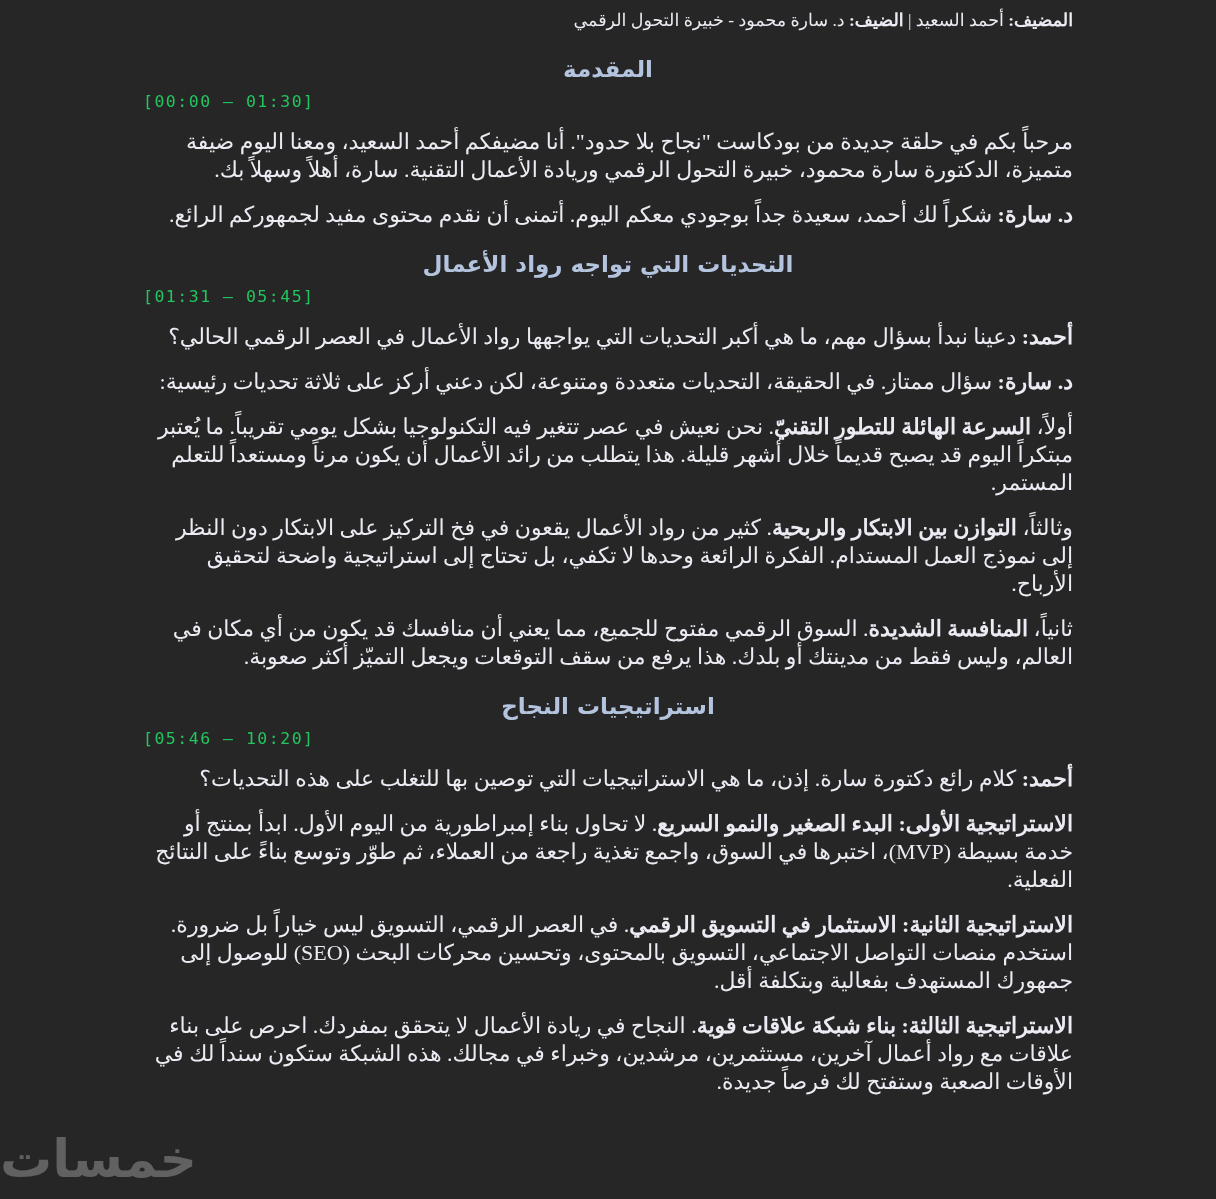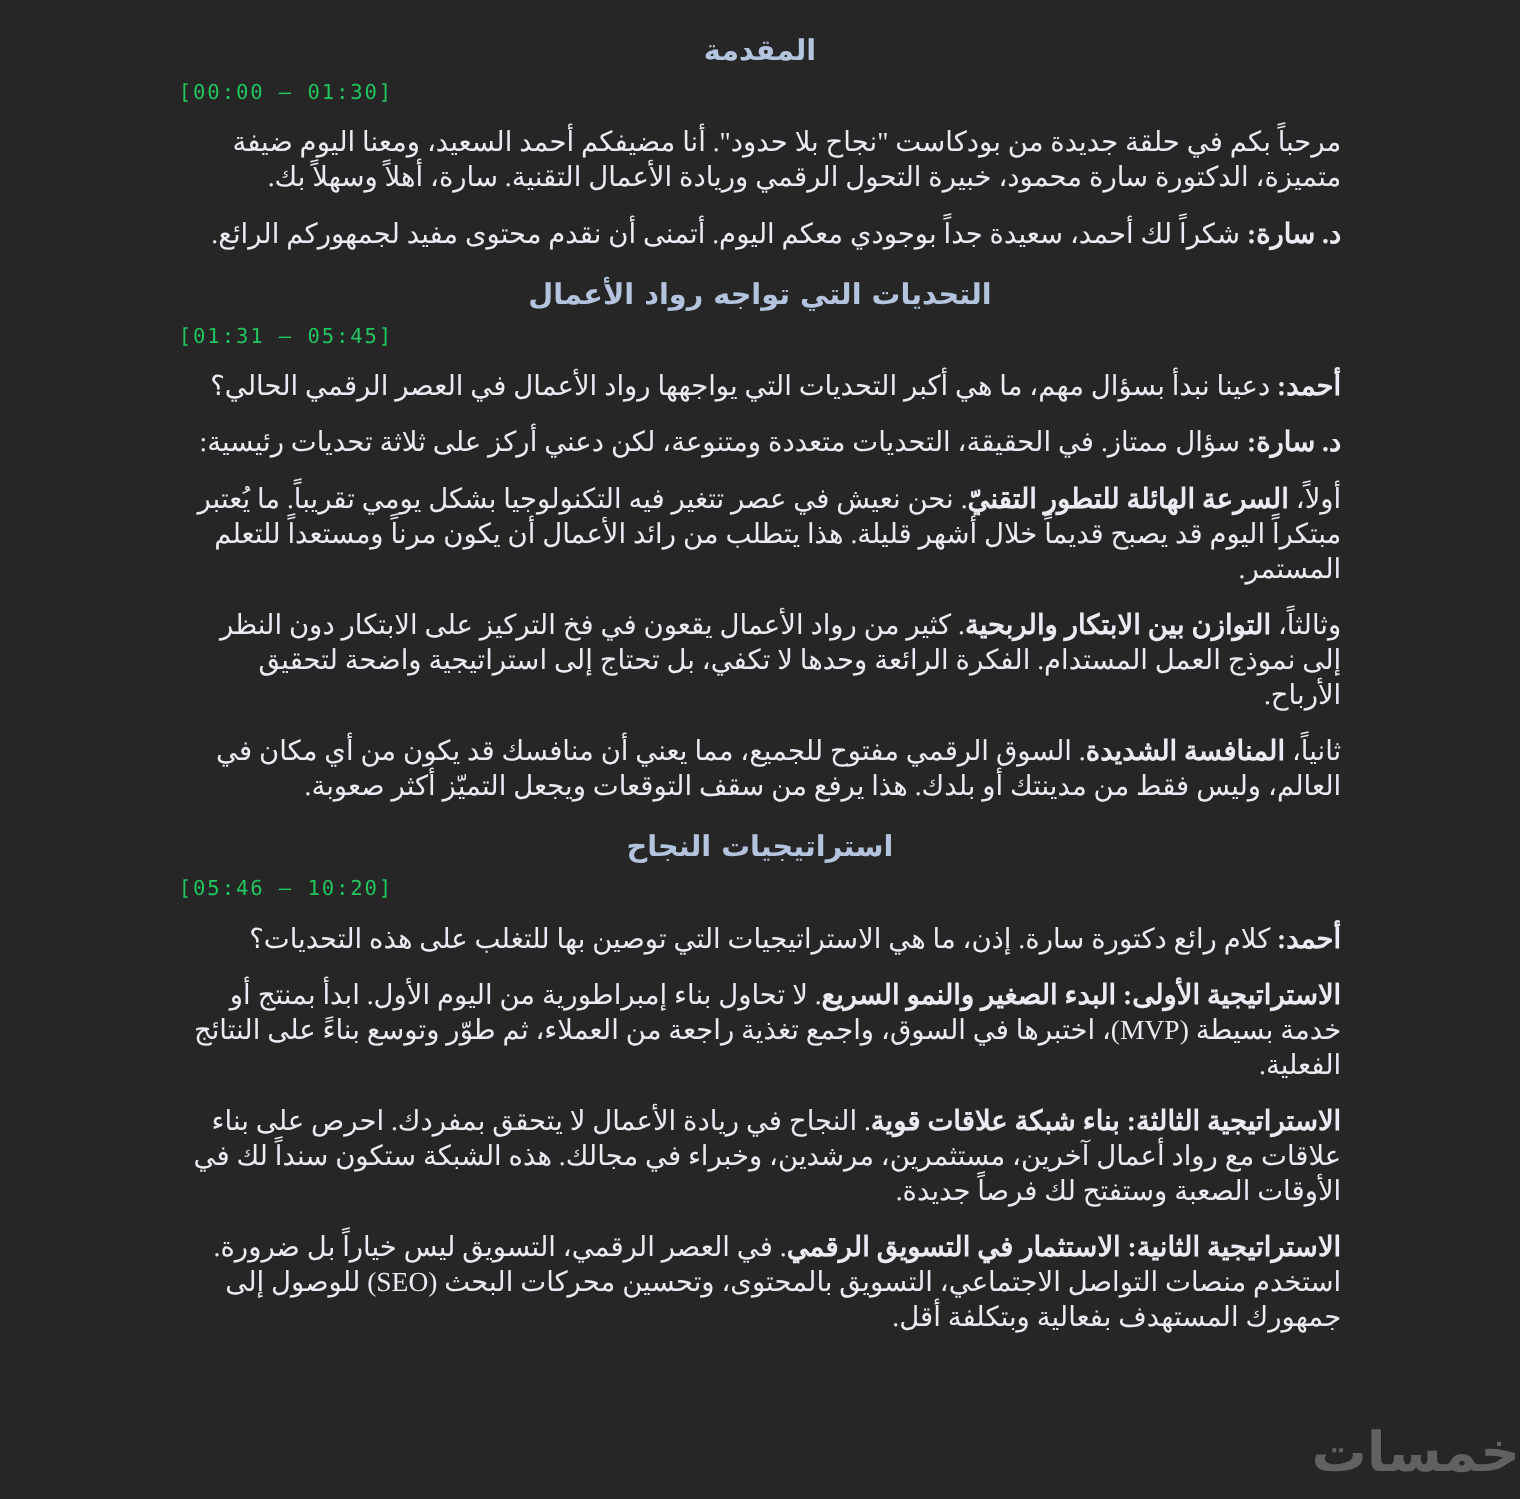--- a/index.html
+++ b/index.html
@@ -69,6 +69,7 @@
 <body>
 
 <div class="page">
+  <p class="host-line"><strong>المضيف:</strong><span> أحمد السعيد | </span><strong>الضيف:</strong><span> د. سارة محمود - خبيرة التحول الرقمي</span></p>
   <div id="sections">
       <h2 class="section-title">المقدمة</h2>
       <p class="timestamp">[00:00 – 01:30]</p>

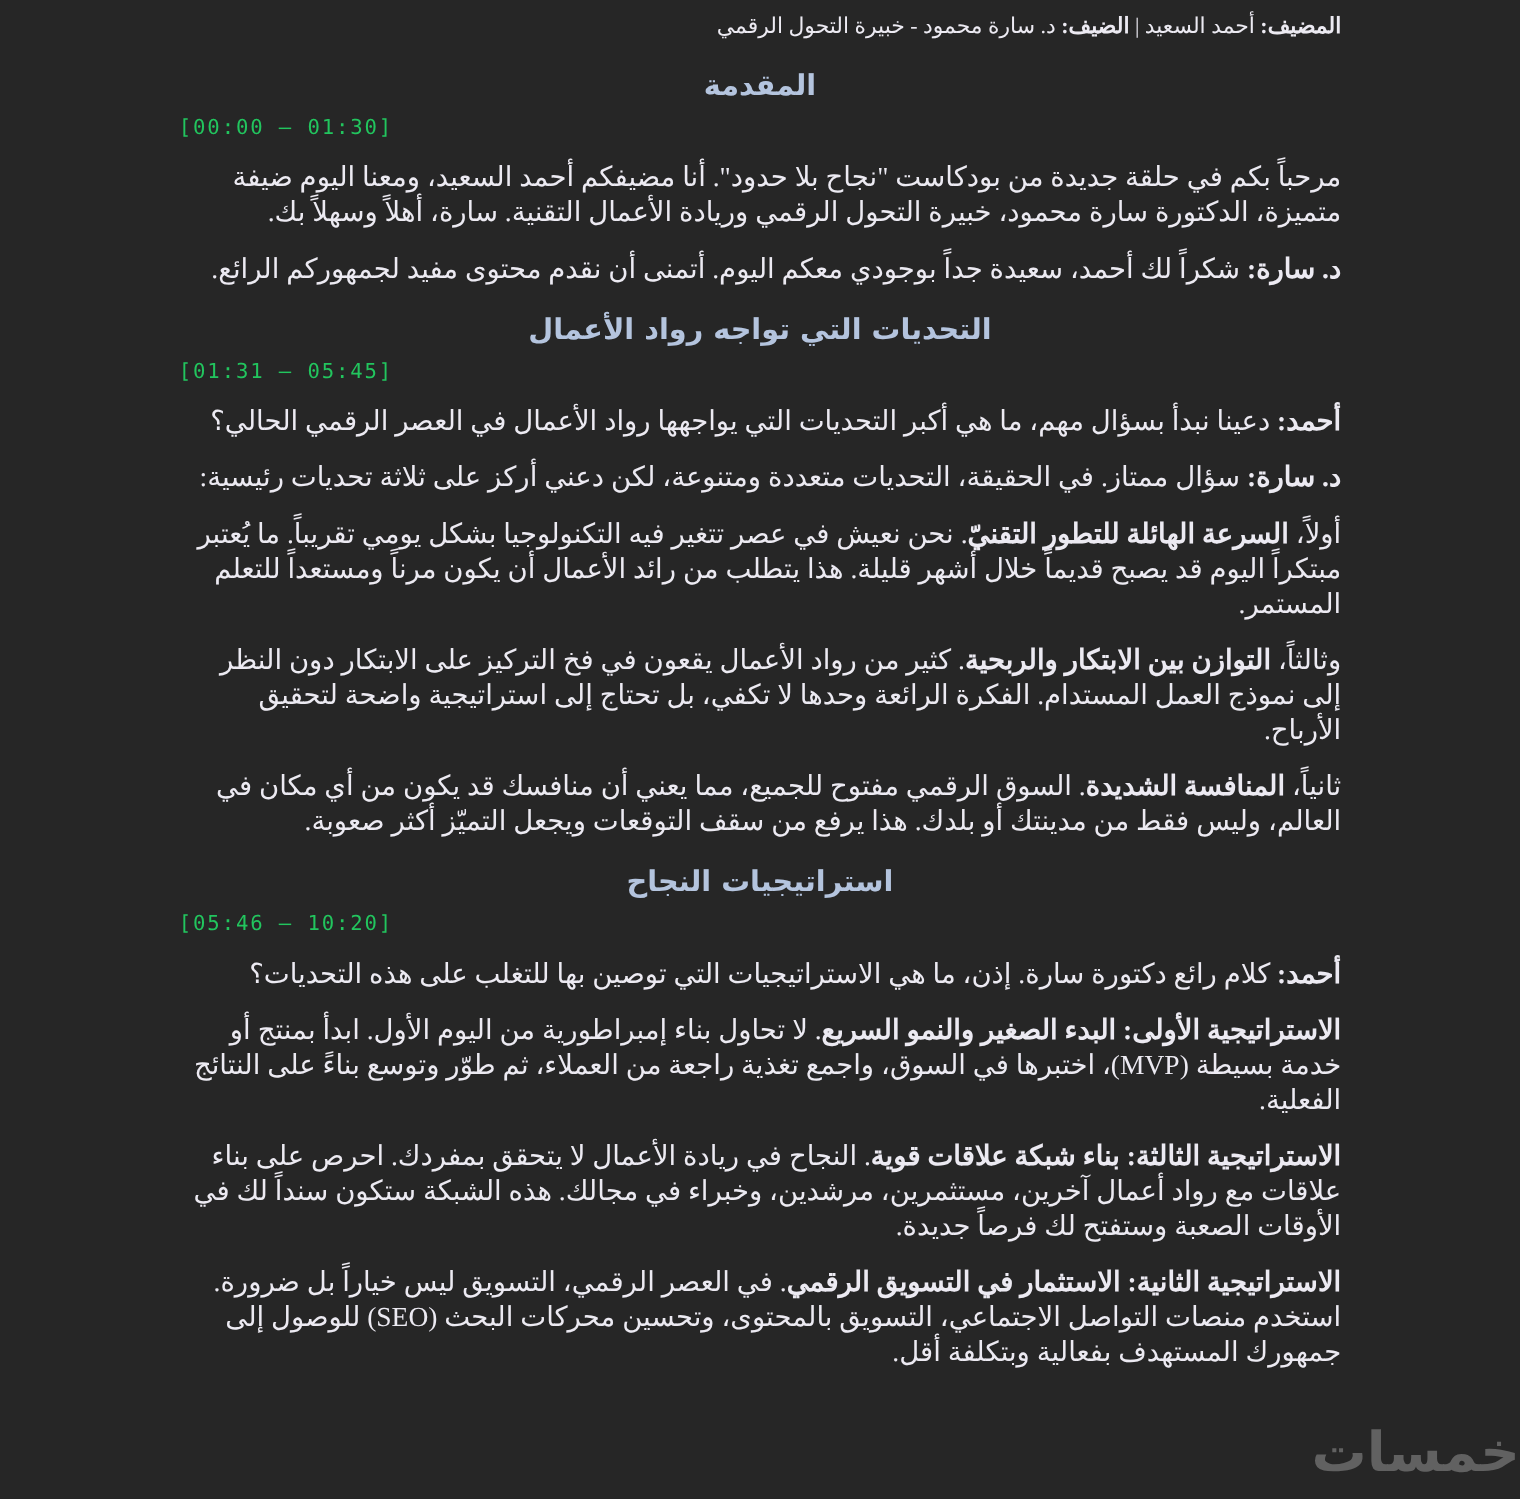--- a/index.html
+++ b/index.html
@@ -86,8 +86,8 @@
       <p class="timestamp">[05:46 – 10:20]</p>
       <p class="para"><strong>أحمد:</strong><span> كلام رائع دكتورة سارة. إذن، ما هي الاستراتيجيات التي توصين بها للتغلب على هذه التحديات؟</span></p>
       <p class="para"><strong>الاستراتيجية الأولى: البدء الصغير والنمو السريع</strong><span>. لا تحاول بناء إمبراطورية من اليوم الأول. ابدأ بمنتج أو خدمة بسيطة (MVP)، اختبرها في السوق، واجمع تغذية راجعة من العملاء، ثم طوّر وتوسع بناءً على النتائج الفعلية.</span></p>
+      <p class="para"><strong>الاستراتيجية الثانية: الاستثمار في التسويق الرقمي</strong><span>. في العصر الرقمي، التسويق ليس خياراً بل ضرورة. استخدم منصات التواصل الاجتماعي، التسويق بالمحتوى، وتحسين محركات البحث (SEO) للوصول إلى جمهورك المستهدف بفعالية وبتكلفة أقل.</span></p>
       <p class="para"><strong>الاستراتيجية الثالثة: بناء شبكة علاقات قوية</strong><span>. النجاح في ريادة الأعمال لا يتحقق بمفردك. احرص على بناء علاقات مع رواد أعمال آخرين، مستثمرين، مرشدين، وخبراء في مجالك. هذه الشبكة ستكون سنداً لك في الأوقات الصعبة وستفتح لك فرصاً جديدة.</span></p>
-      <p class="para"><strong>الاستراتيجية الثانية: الاستثمار في التسويق الرقمي</strong><span>. في العصر الرقمي، التسويق ليس خياراً بل ضرورة. استخدم منصات التواصل الاجتماعي، التسويق بالمحتوى، وتحسين محركات البحث (SEO) للوصول إلى جمهورك المستهدف بفعالية وبتكلفة أقل.</span></p>
     </div>
 </div>
 

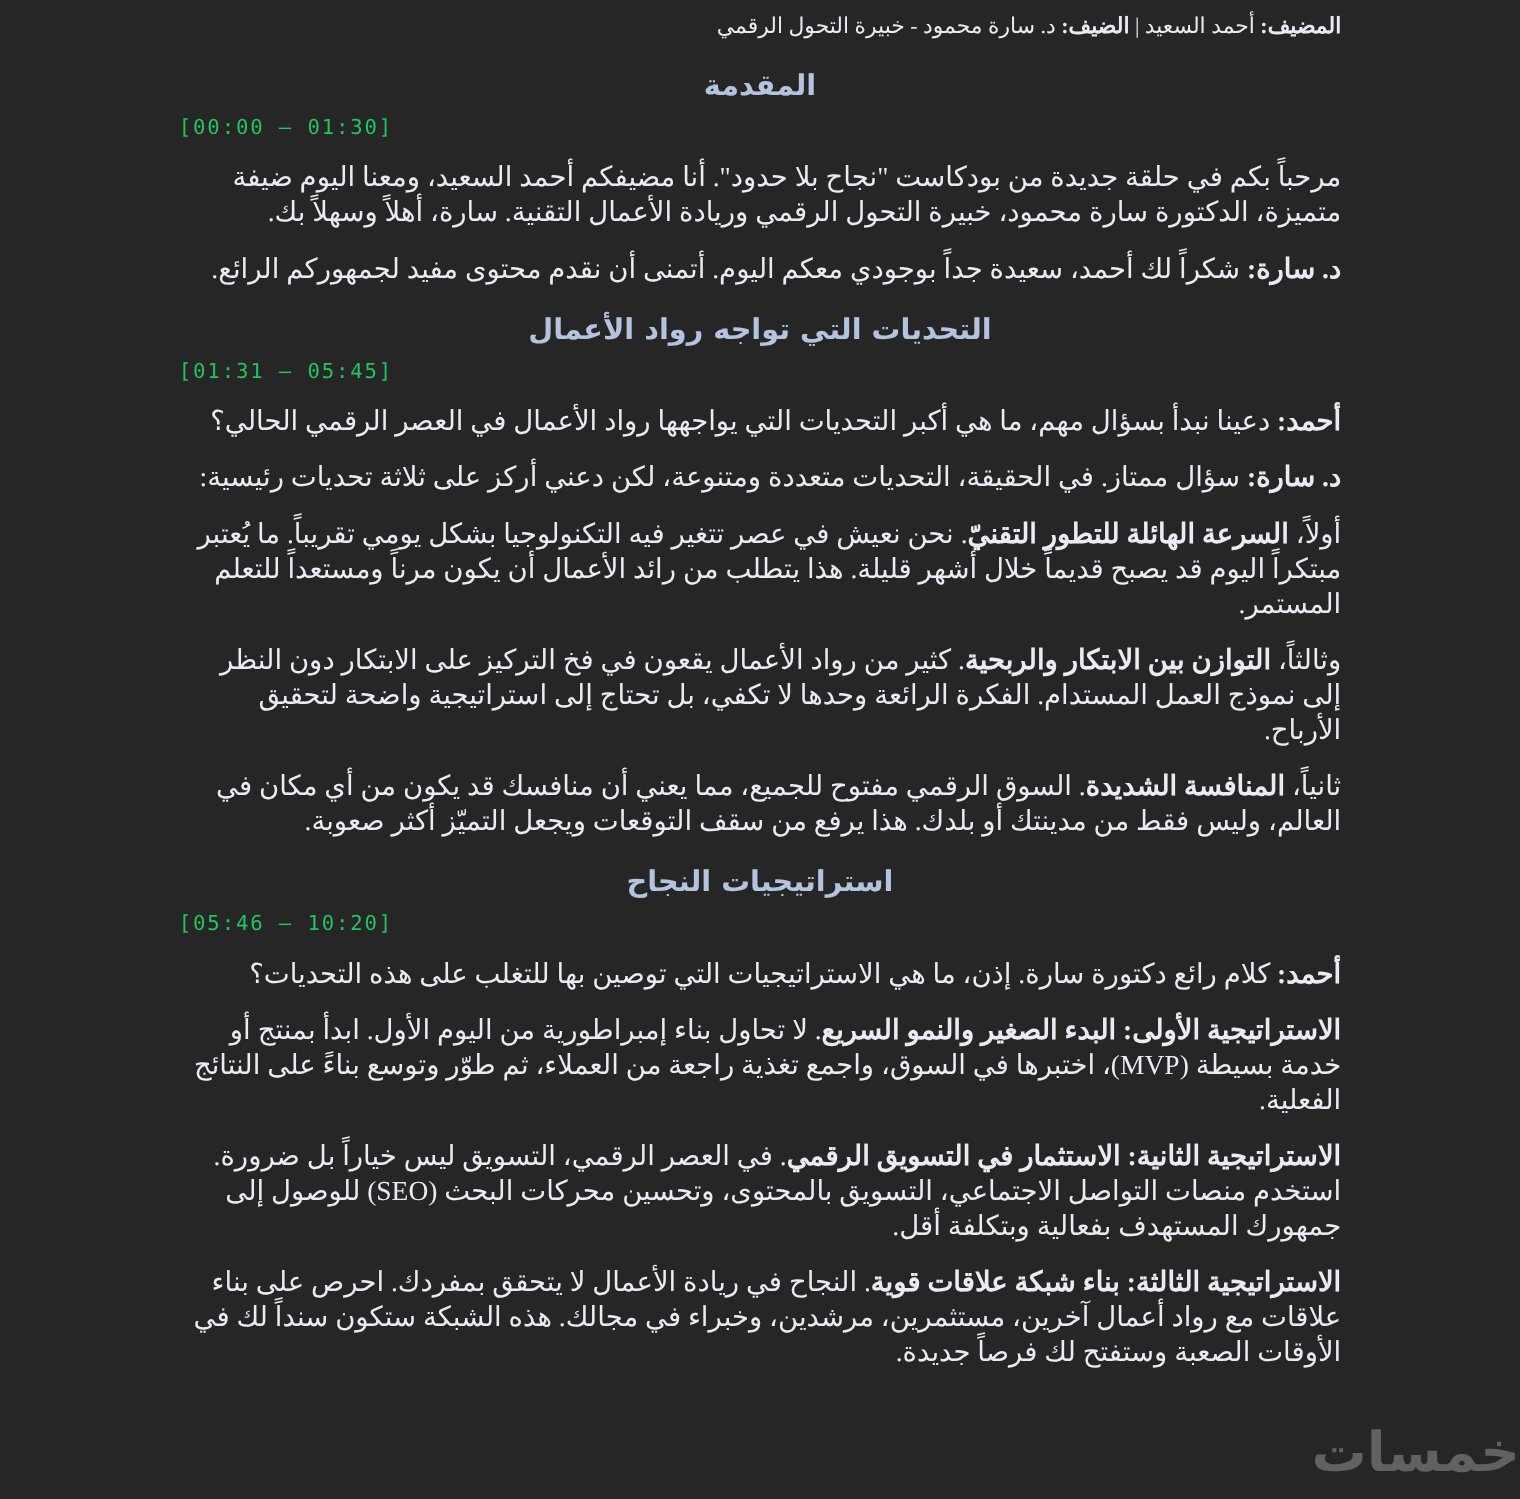--- a/index.html
+++ b/index.html
@@ -55,10 +55,10 @@
     position: absolute;
     left: 0; right: 0;
     bottom: 14px;
-    text-align: right;
+    text-align: left;
     direction: rtl;
     color: #616161;
-    font-size: 44px;
+    font-size: 52px;
     line-height: 1;
     font-weight: bold;
     font-family: "DejaVu Sans", "Liberation Sans", sans-serif;

